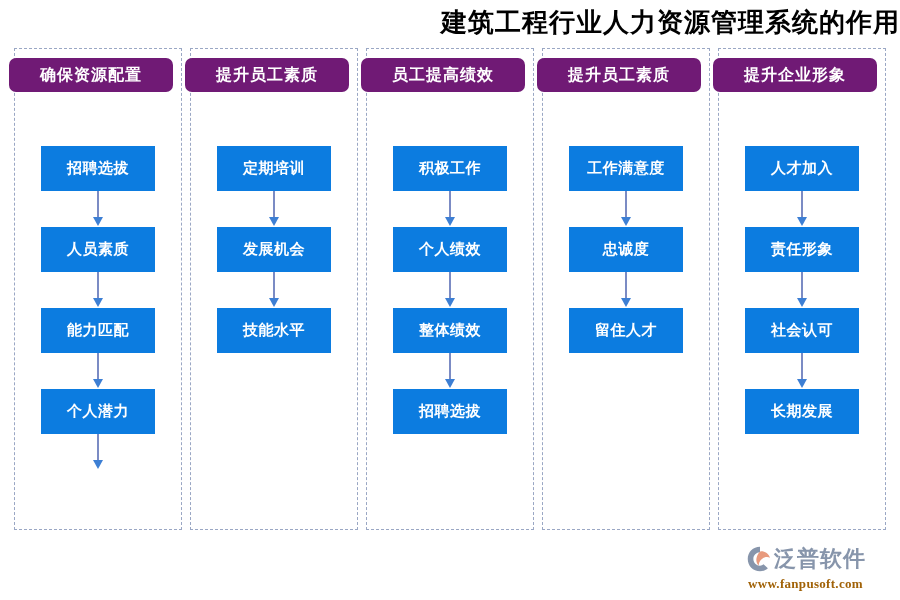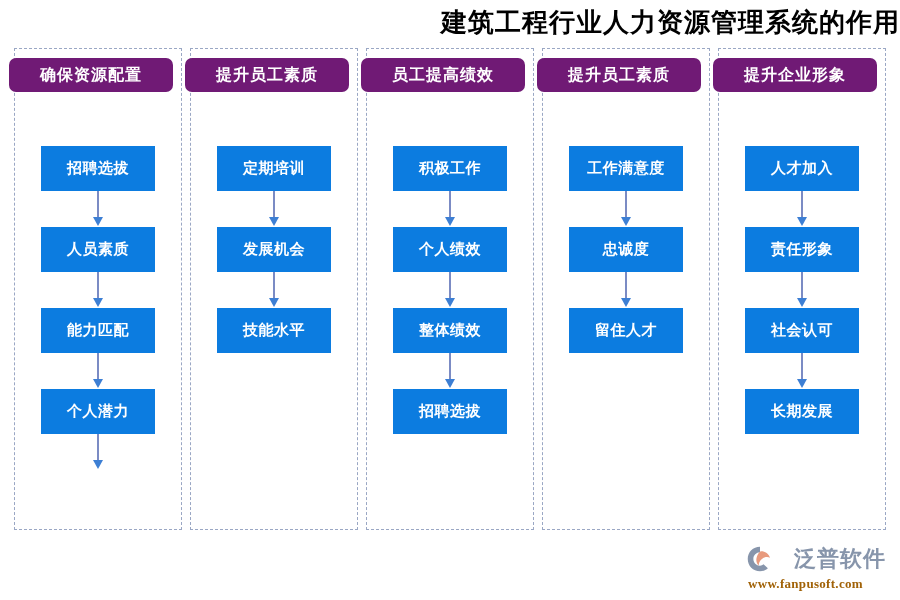--- a/index.html
+++ b/index.html
@@ -128,7 +128,7 @@
   #brand .brand-row {
     display: flex;
     align-items: center;
-    gap: 20px;
+    gap: 0;
     height: 30px;
   }
   #brand .brand-mark {

